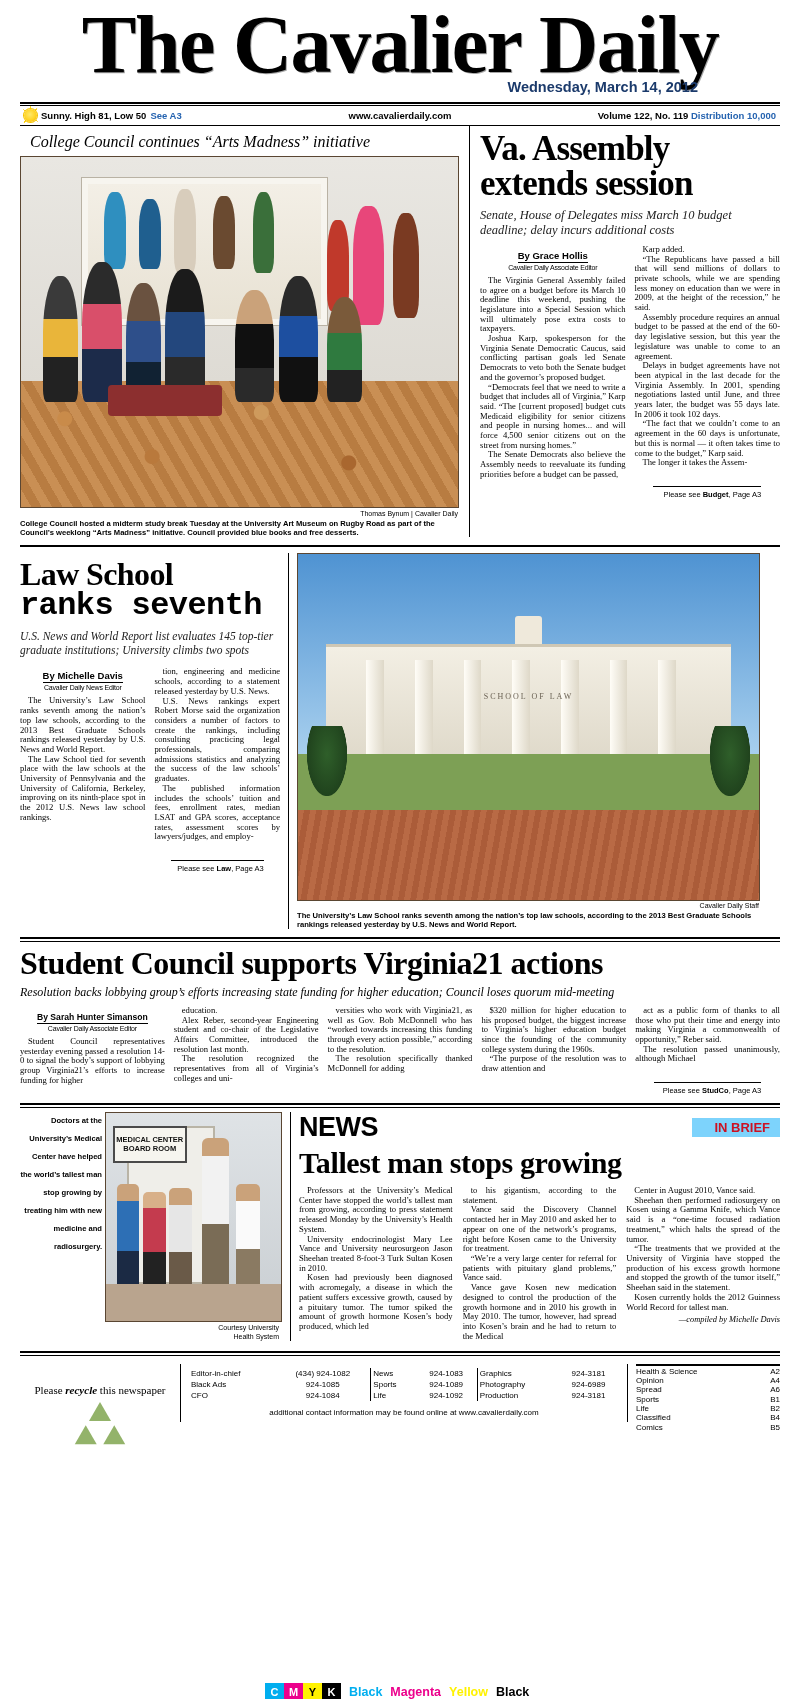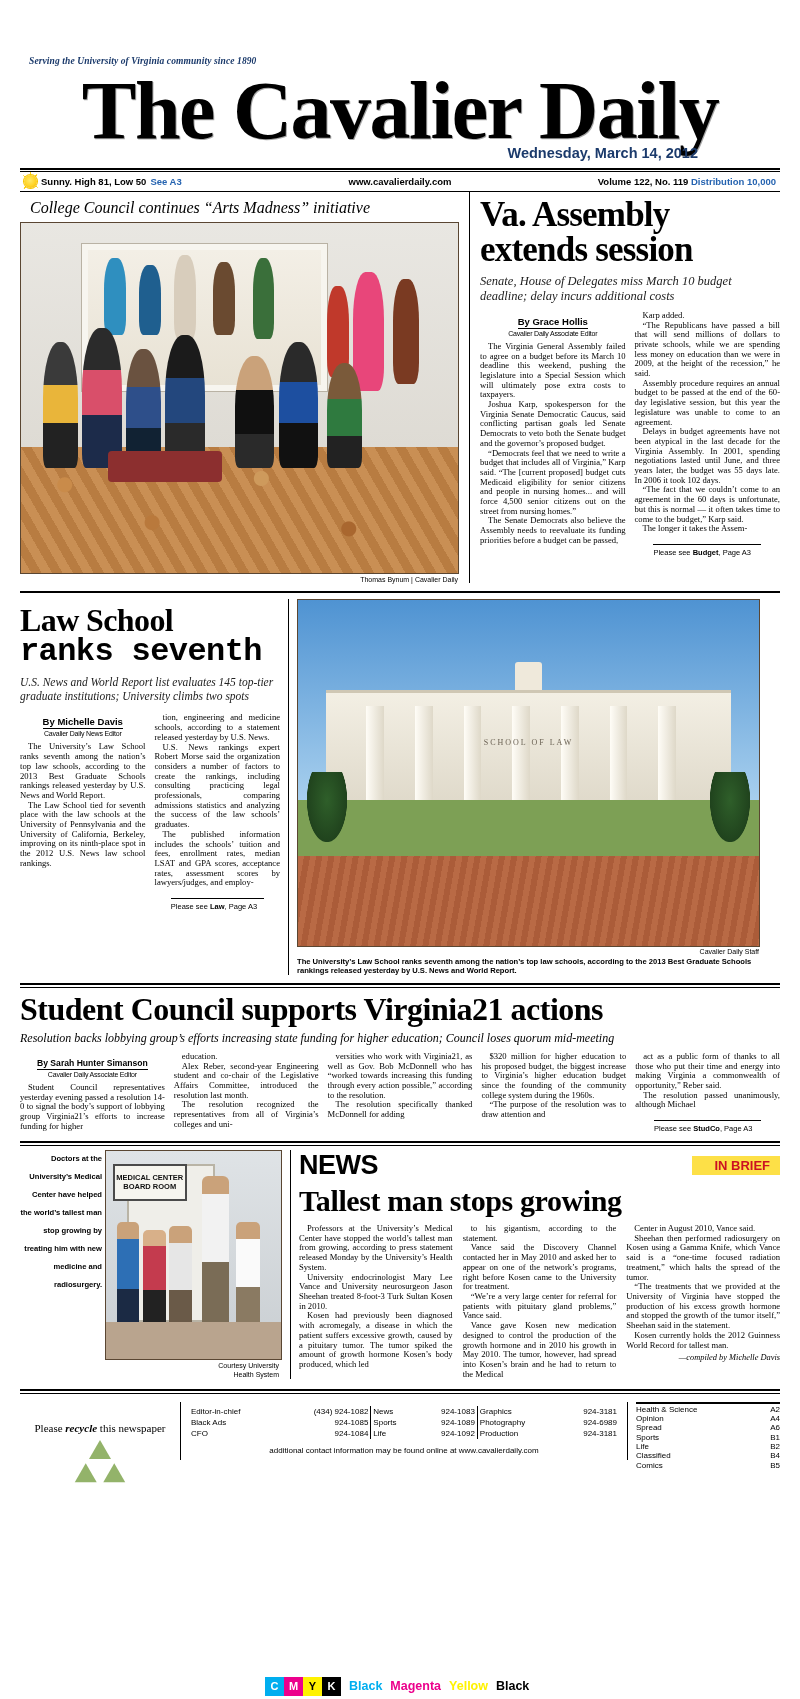--- a/index.html
+++ b/index.html
@@ -294,7 +294,6 @@
 
 <div class="page">
 
-  <div class="tagline">Serving the University of Virginia community since 1890</div>
   <div class="masthead">The Cavalier Daily</div>
   <div class="dateline">Wednesday, March 14, 2012</div>
 

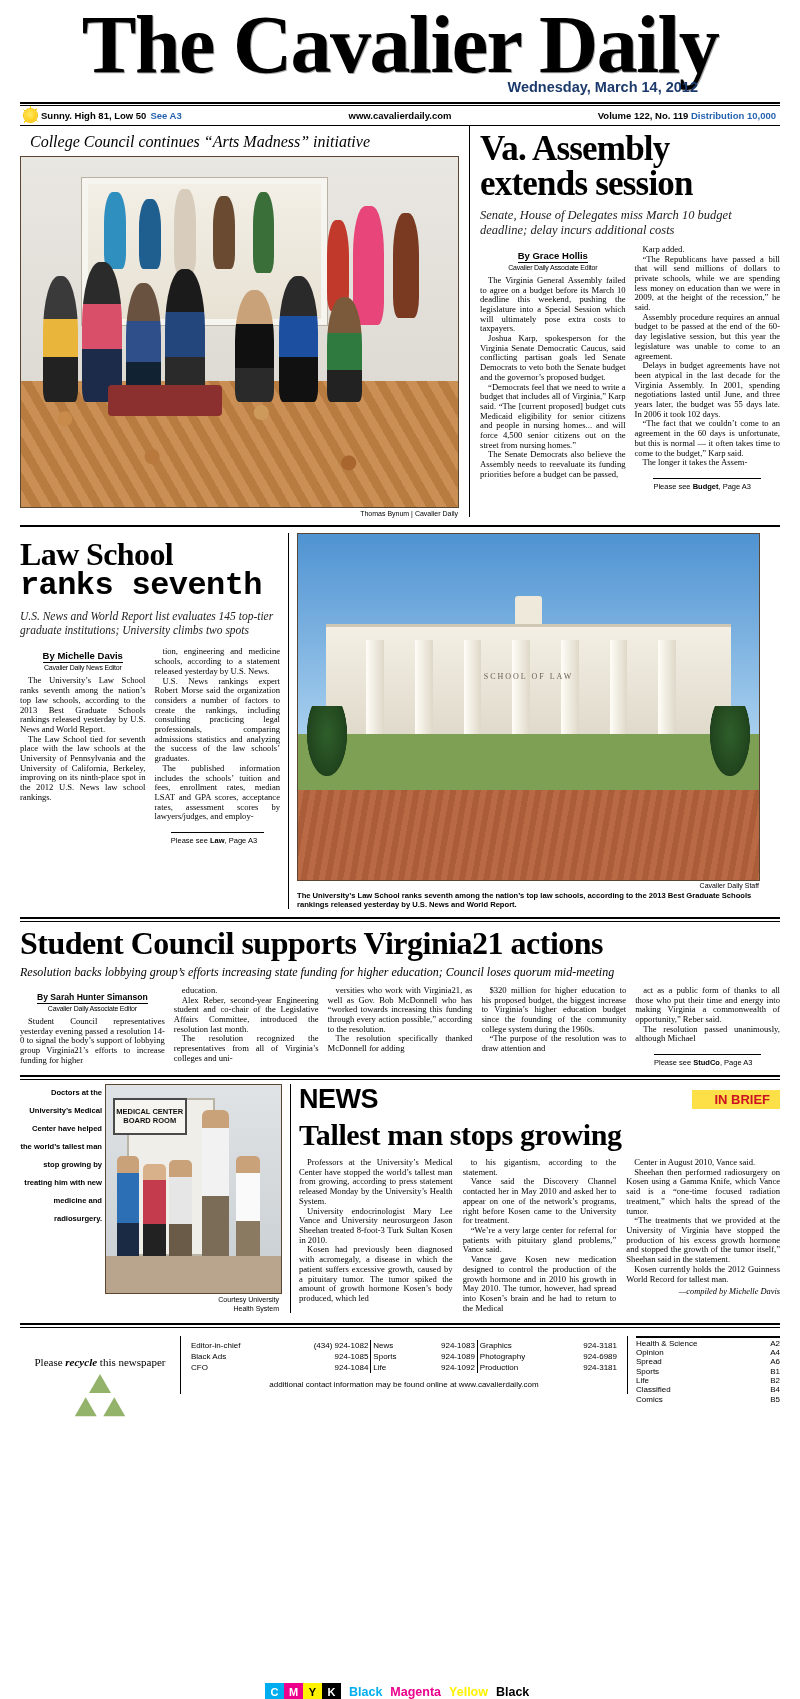--- a/index.html
+++ b/index.html
@@ -113,9 +113,9 @@
   }
   .jump {
     font-family:"Liberation Sans", sans-serif;
-    font-size:7.5px; text-align:left;
+    font-size:7.5px; text-align:right;
     border-top:1px solid #000;
-    margin-top:10px; padding-top:3px; width:74%; margin-left:auto; margin-right:auto;
+    margin-top:18px; padding-top:3px; width:74%; margin-left:auto; margin-right:auto;
   }
   .jump b { font-weight:bold; }
   .photo-credit {

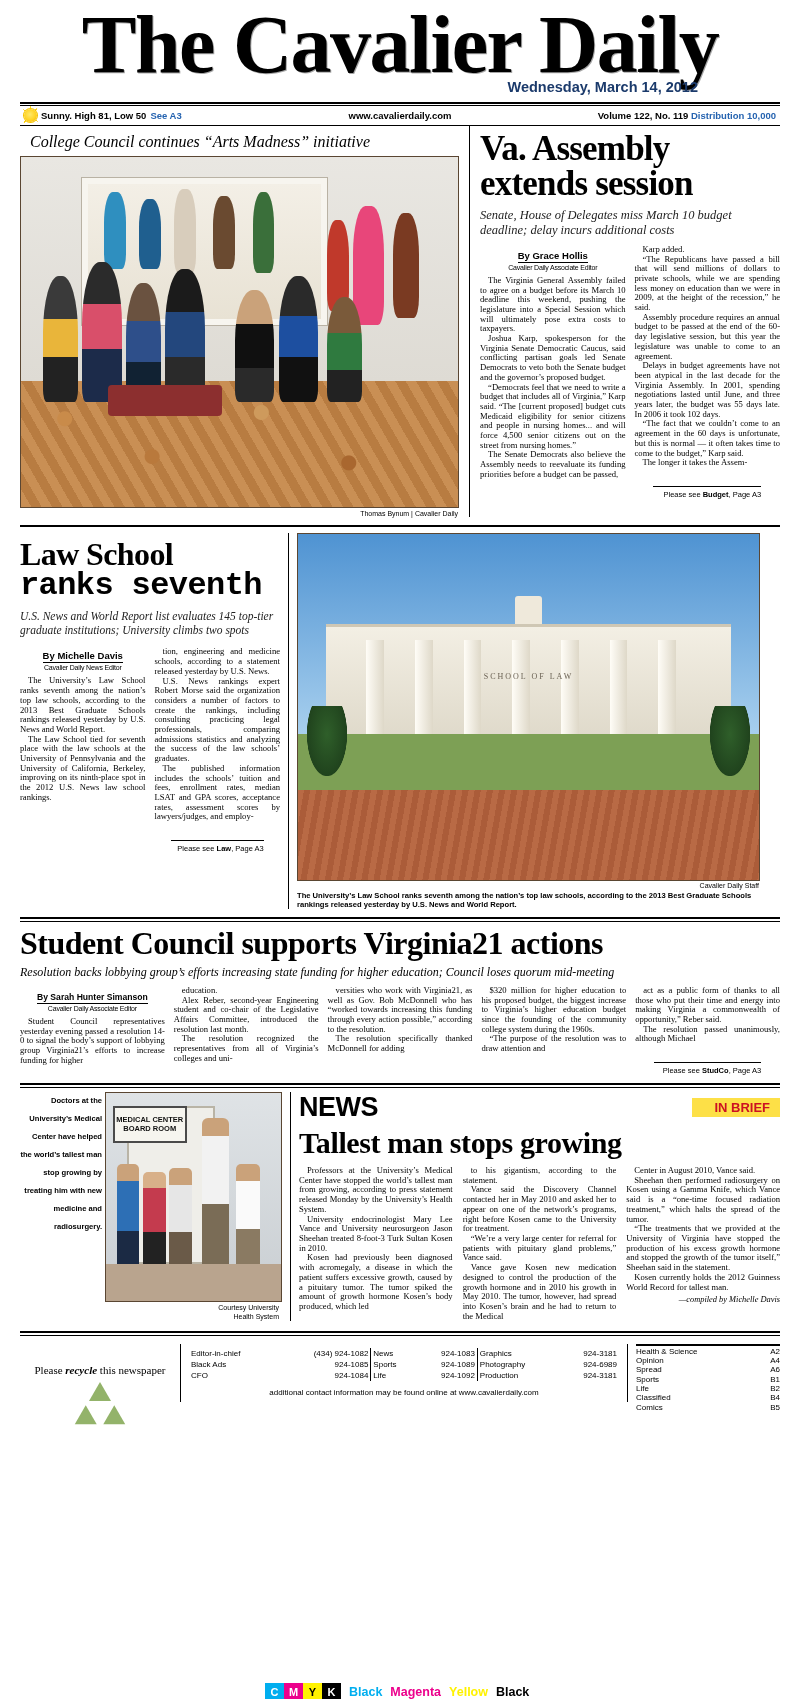--- a/index.html
+++ b/index.html
@@ -346,6 +346,7 @@
       </div>
 
       <div class="photo-credit">Thomas Bynum | Cavalier Daily</div>
+      <div class="cutline">College Council hosted a midterm study break Tuesday at the University Art Museum on Rugby Road as part of the Council’s weeklong “Arts Madness” initiative.  Council provided blue books and free desserts.</div>
     </div>
 
     <div class="col-right">

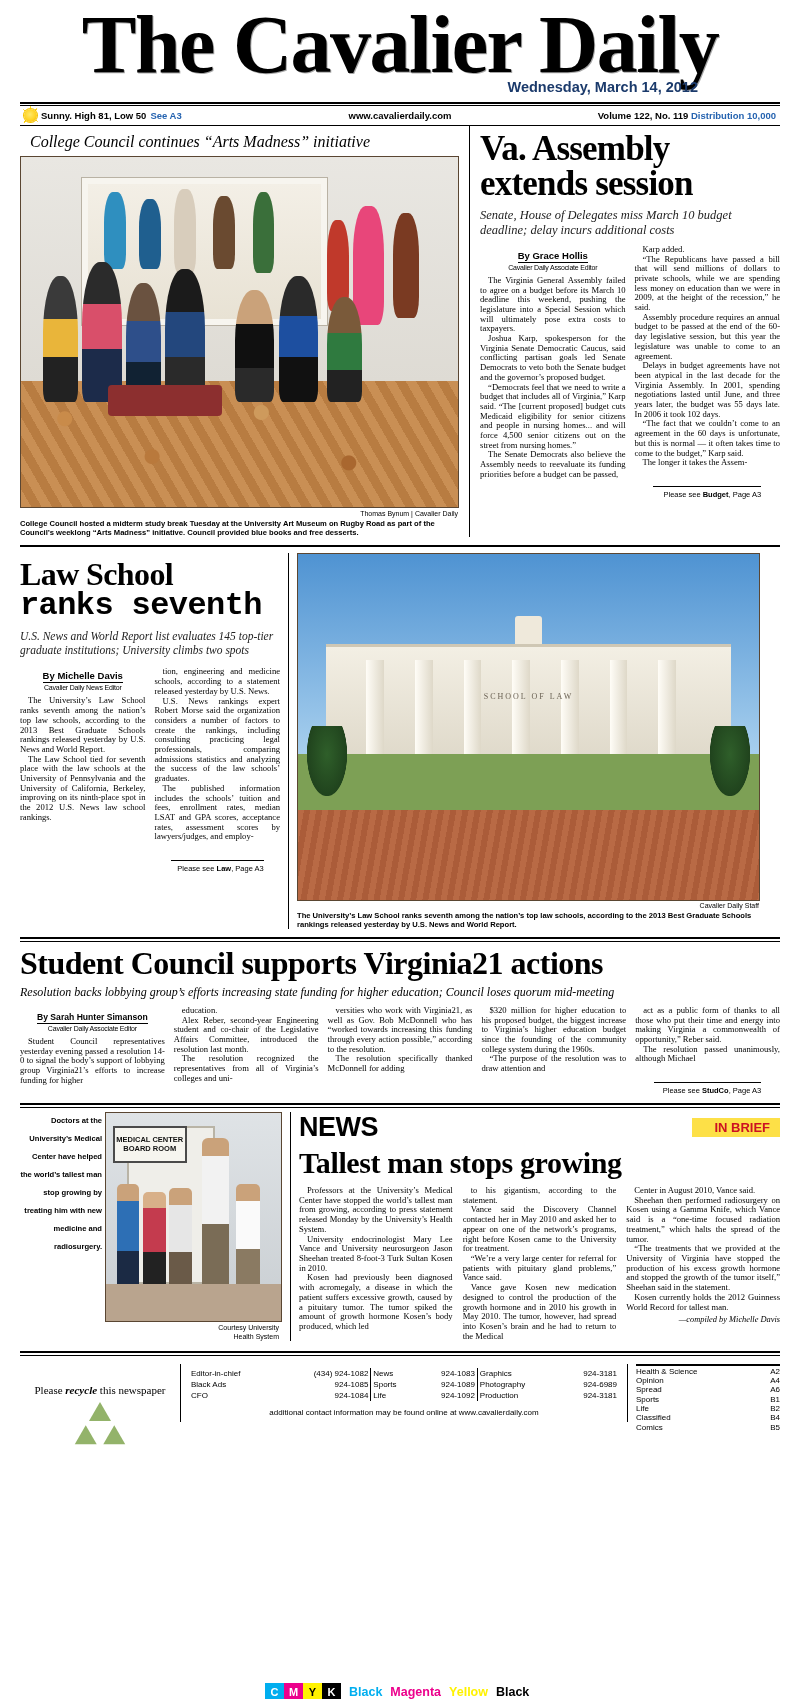--- a/index.html
+++ b/index.html
@@ -220,7 +220,7 @@
   }
   .inbrief{
     font-family:"Liberation Sans",sans-serif; font-weight:bold;
-    font-size:13px; color:#cc1122; background:#fde047;
+    font-size:13px; color:#cc1122; background:#7dd3fc;
     padding:2px 10px 2px 22px;
   }
   .tallest-head{

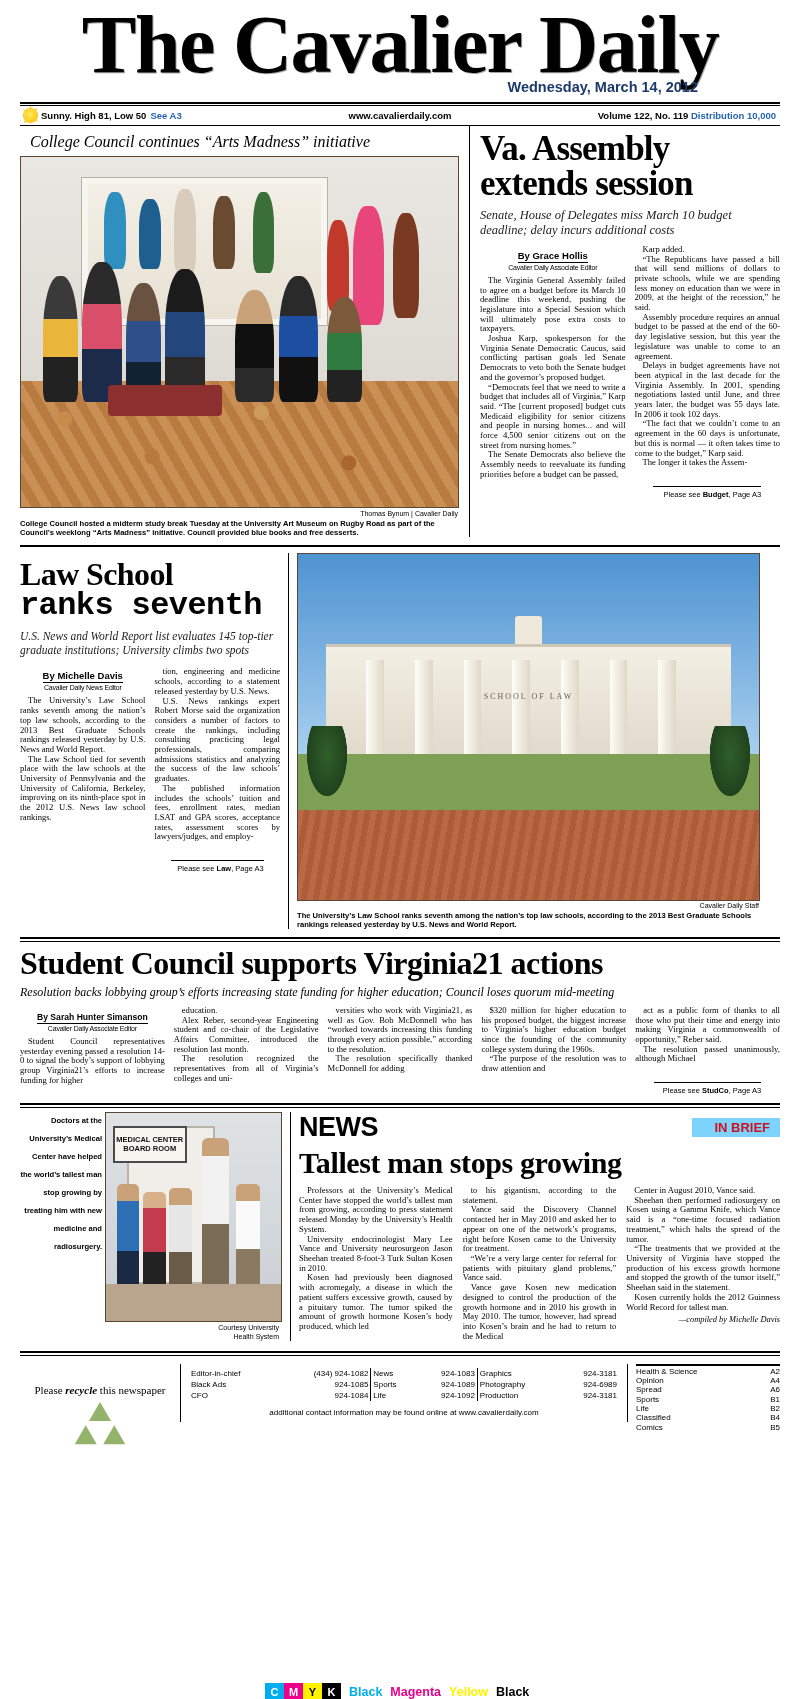--- a/index.html
+++ b/index.html
@@ -263,7 +263,7 @@
   }
   .contact table{ width:100%; border-collapse:collapse; }
   .contact td{ padding:0 2px; white-space:nowrap; }
-  .contact .num{ text-align:right; }
+  .contact .num{ text-align:center; }
   .contact .colsep{ border-left:1px solid #000; }
   .contact-note{ text-align:center; padding-top:6px; font-size:8px; }
 

